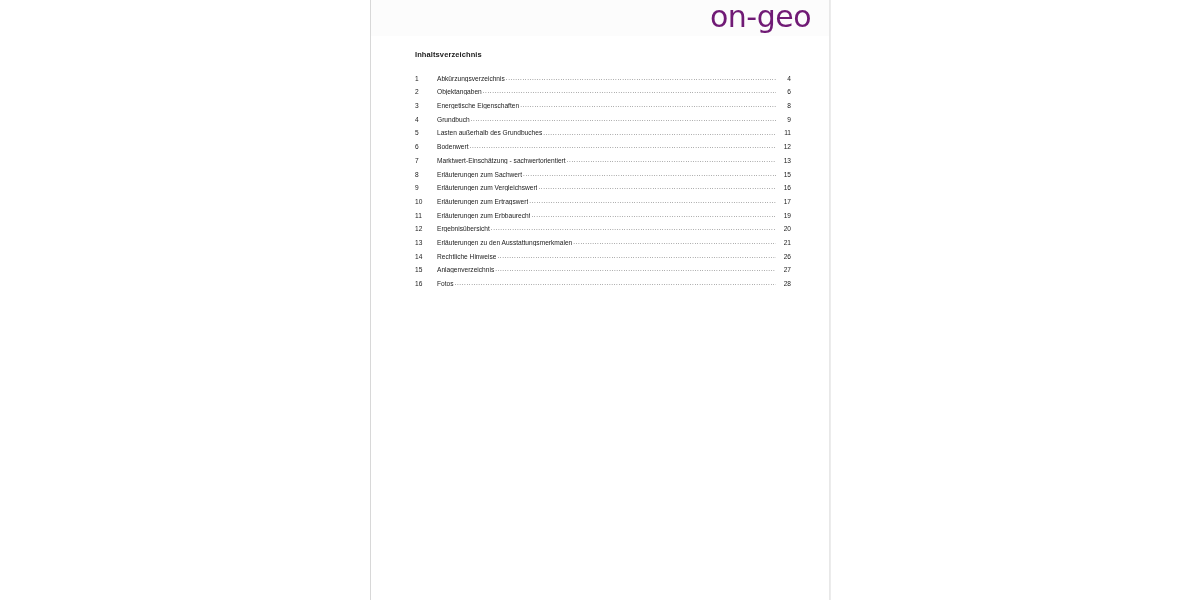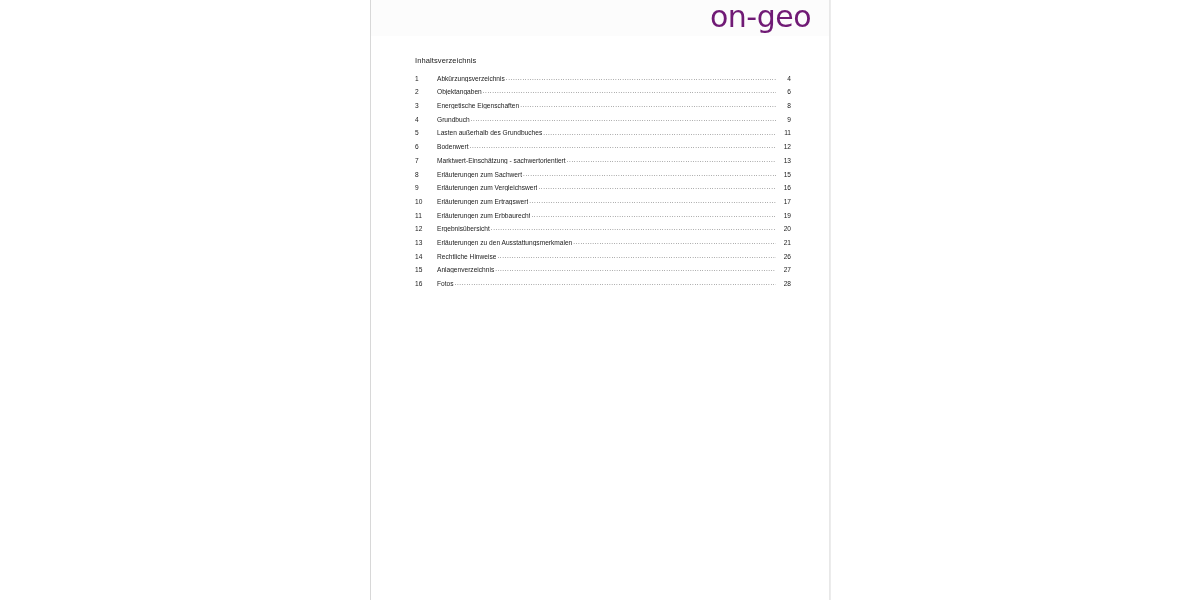--- a/index.html
+++ b/index.html
@@ -46,10 +46,9 @@
     position: absolute;
     left: 44px; top: 50px;
     font-size: 7.5px;
-    font-weight: normal;
+    font-weight: bold;
     color: #1a1a1a;
     letter-spacing: 0.1px;
-    margin-top: 6px;
   }
   #toc {
     position: absolute;

